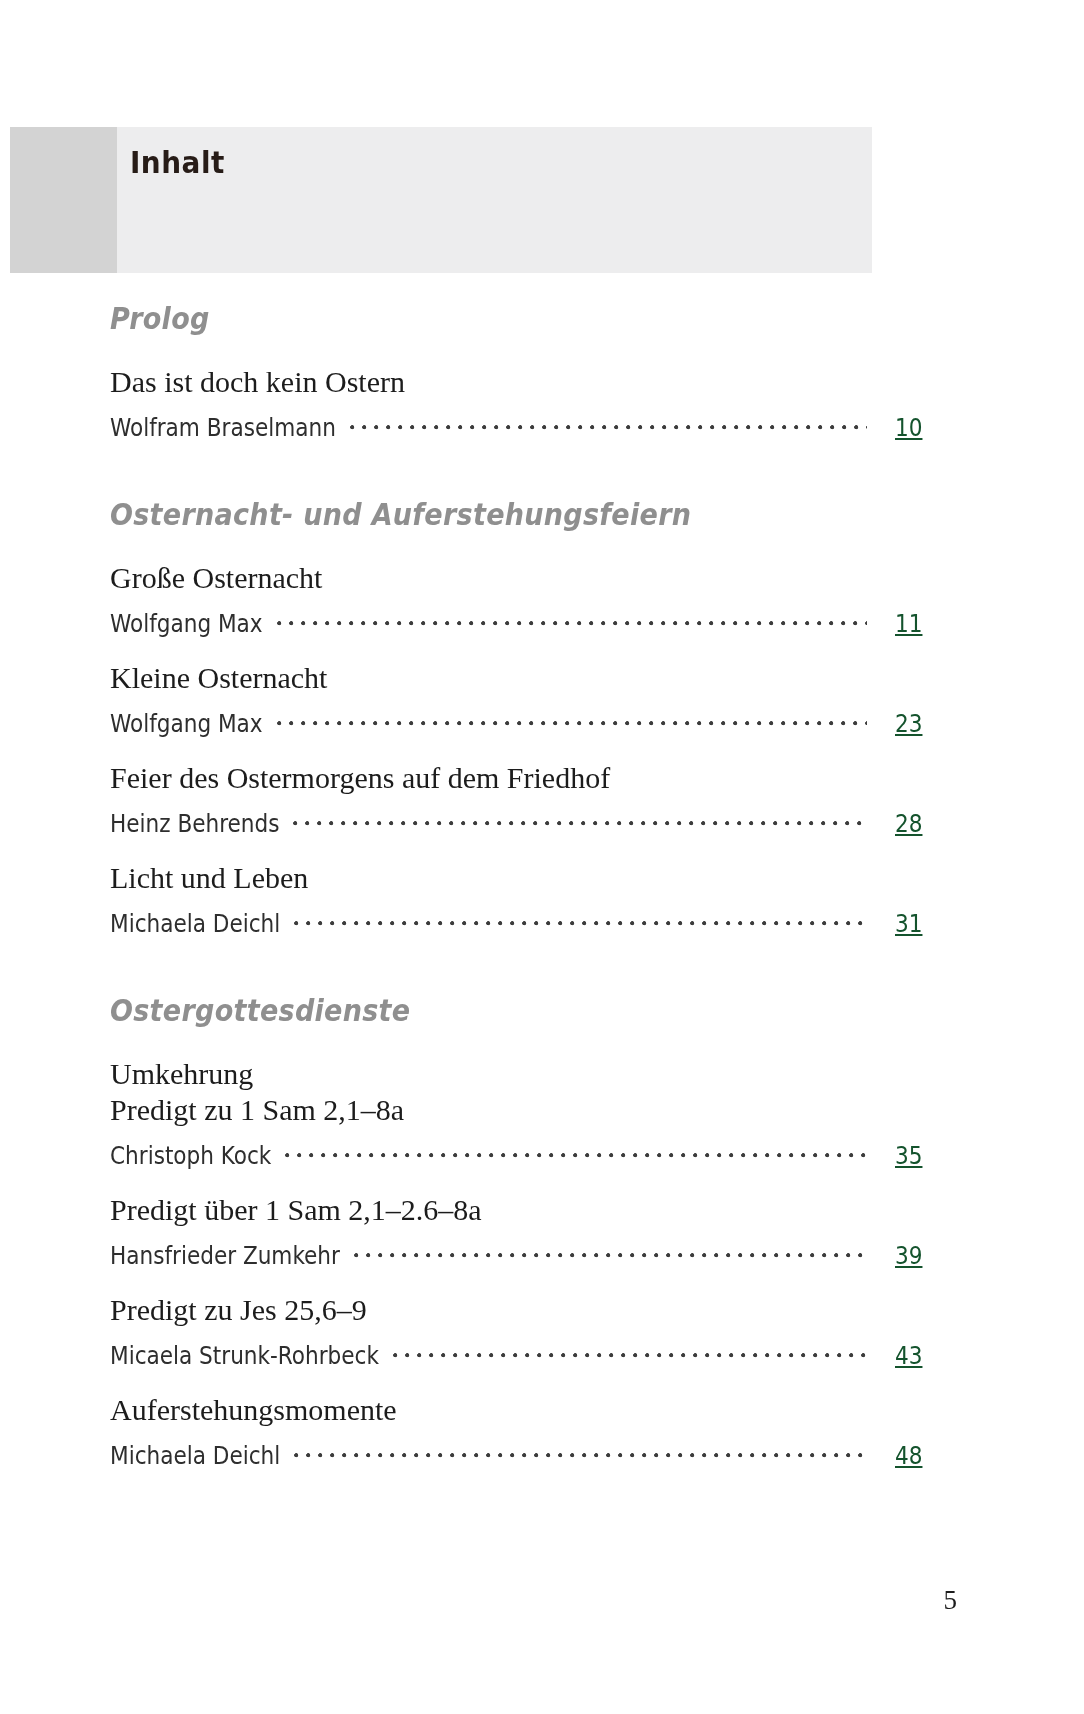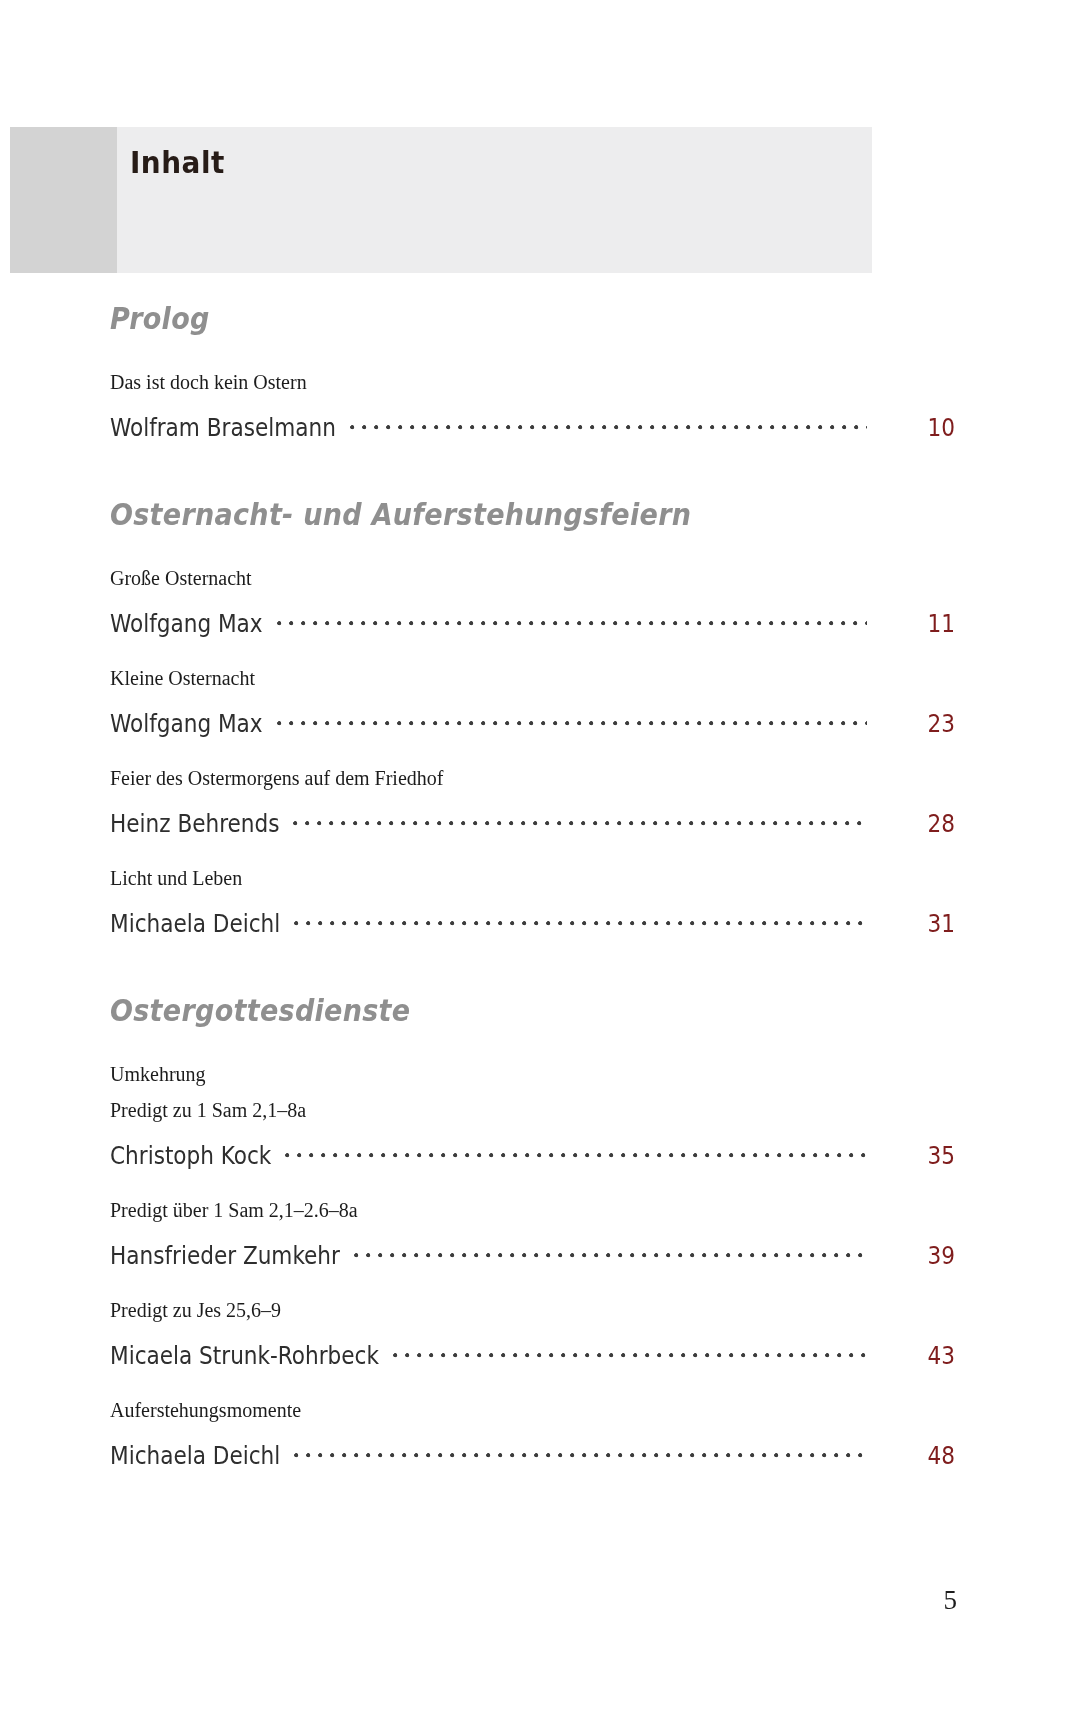--- a/index.html
+++ b/index.html
@@ -60,7 +60,7 @@
 
   .entry-title, .entry-subtitle {
     font-family: "Liberation Serif", "DejaVu Serif", serif;
-    font-size: 20px;
+    font-size: 30px;
     line-height: 36px;
     color: #1c1c1c;
   }

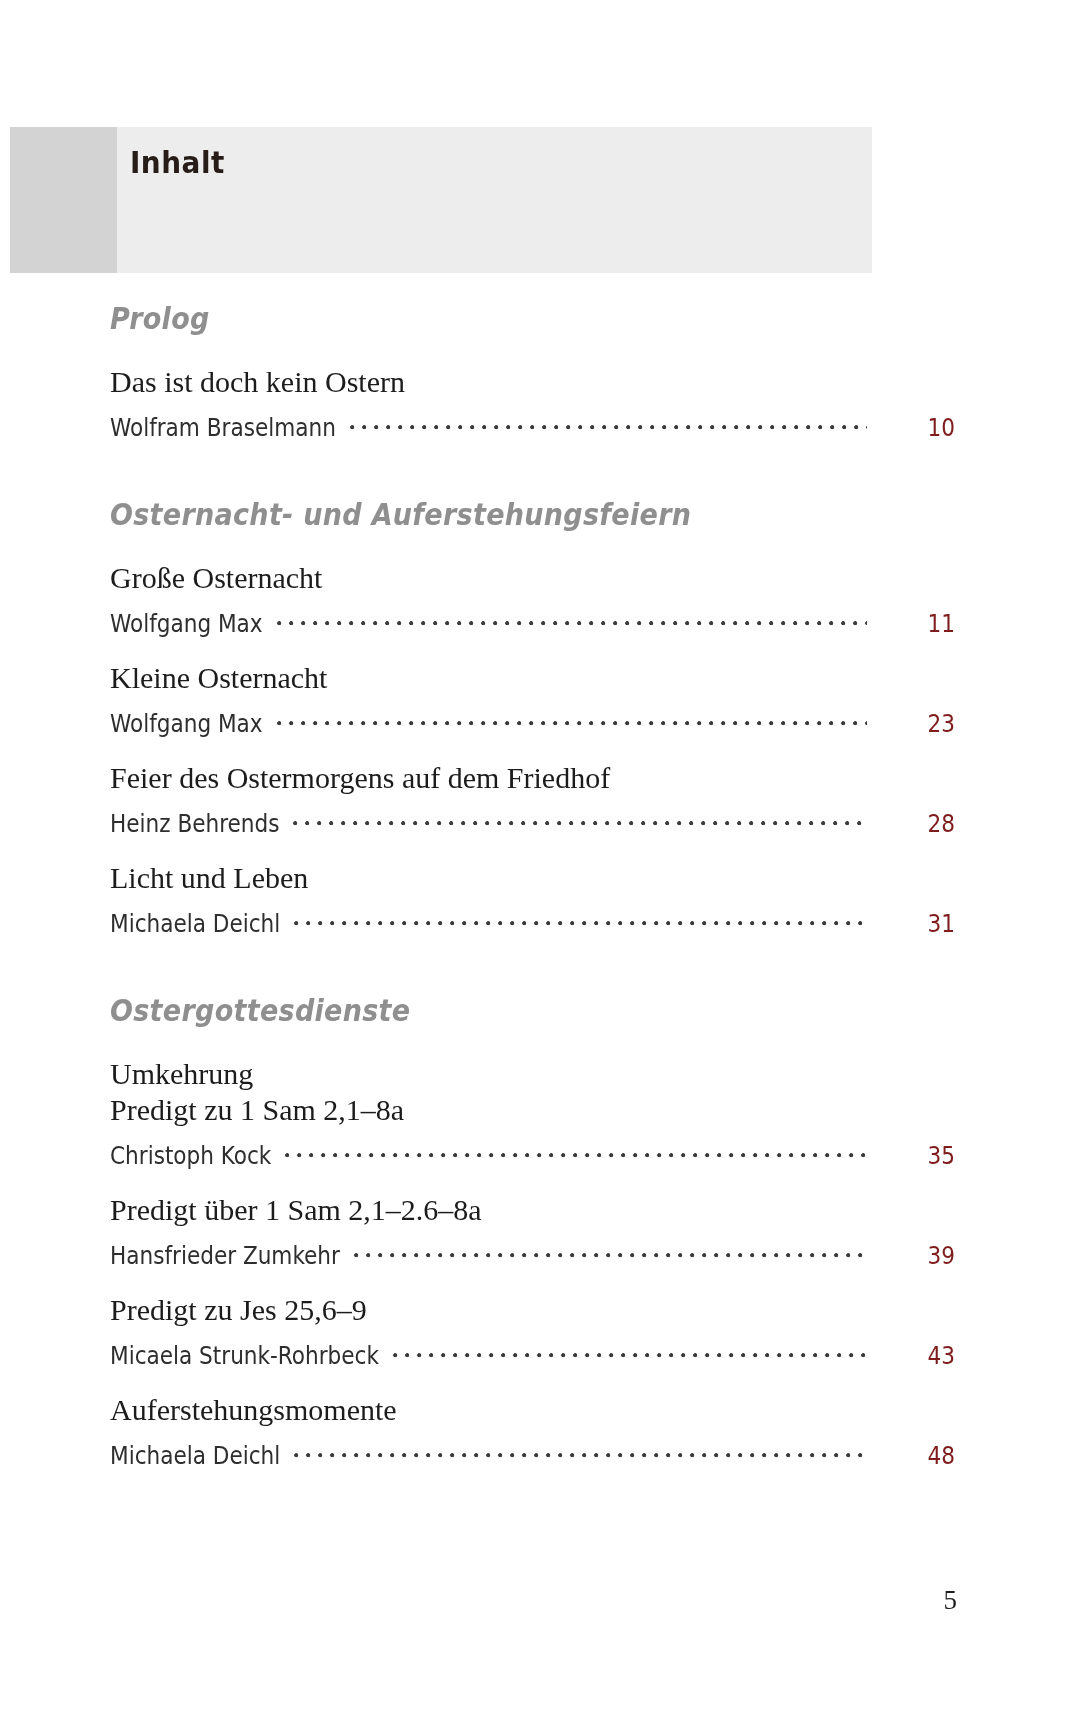--- a/index.html
+++ b/index.html
@@ -88,8 +88,9 @@
   .pagenum {
     flex: 0 0 auto;
     width: 60px;
-    text-align: right;
-    color: #7f1d1d;
+    text-align: left;
+    color: #14532d;
+    text-decoration: underline;
   }
 
   

